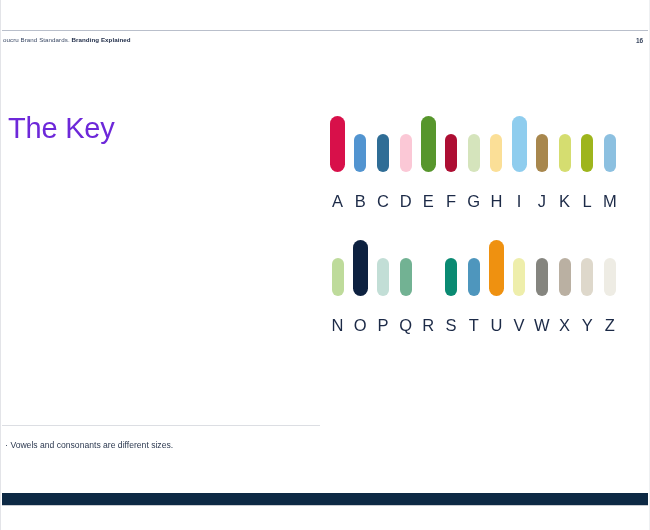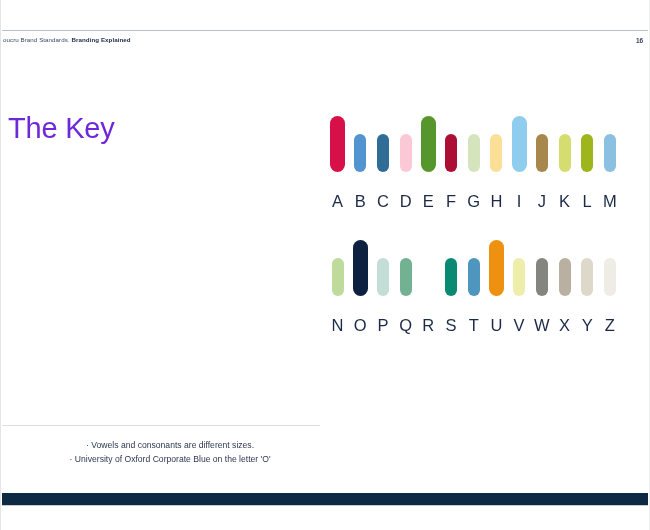--- a/index.html
+++ b/index.html
@@ -141,7 +141,6 @@
     color: #2c3950;
     line-height: 13.5px;
     white-space: nowrap;
-    text-align: center;
   }
   .note-line .dot {
     display: inline-block;

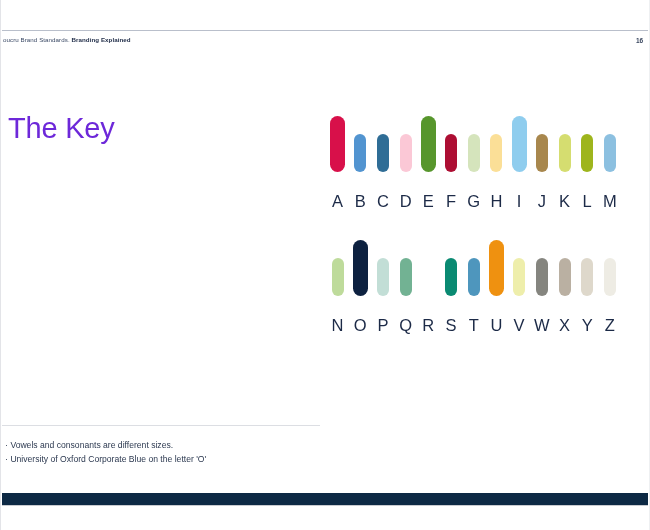--- a/index.html
+++ b/index.html
@@ -258,9 +258,6 @@
     <div class="note-line">
       <span class="dot">·</span><span>Vowels and consonants are different sizes.</span>
     </div>
-    <div class="note-line">
-      <span class="dot">·</span><span>University of Oxford Corporate Blue on the letter 'O'</span>
-    </div>
   </div>
 
   <div class="bottom-bar"></div>

